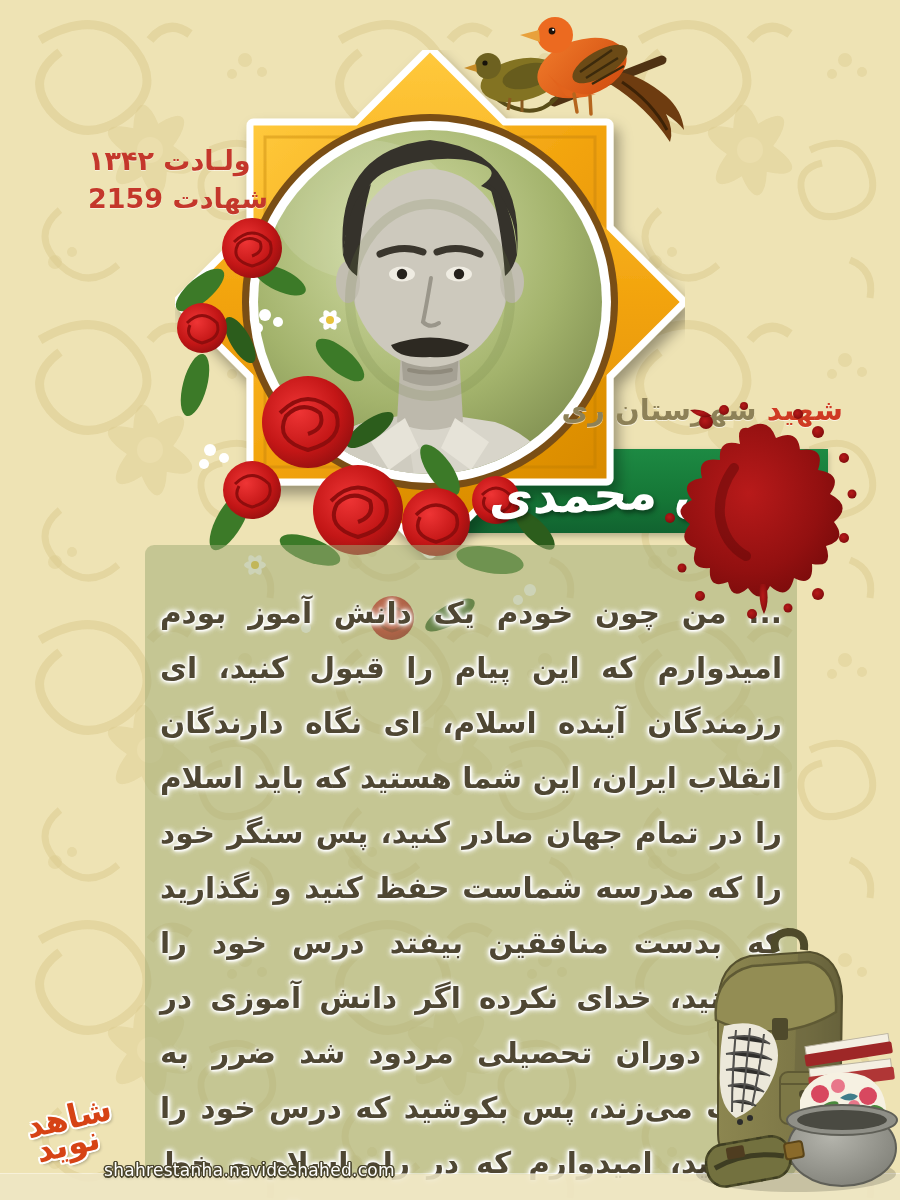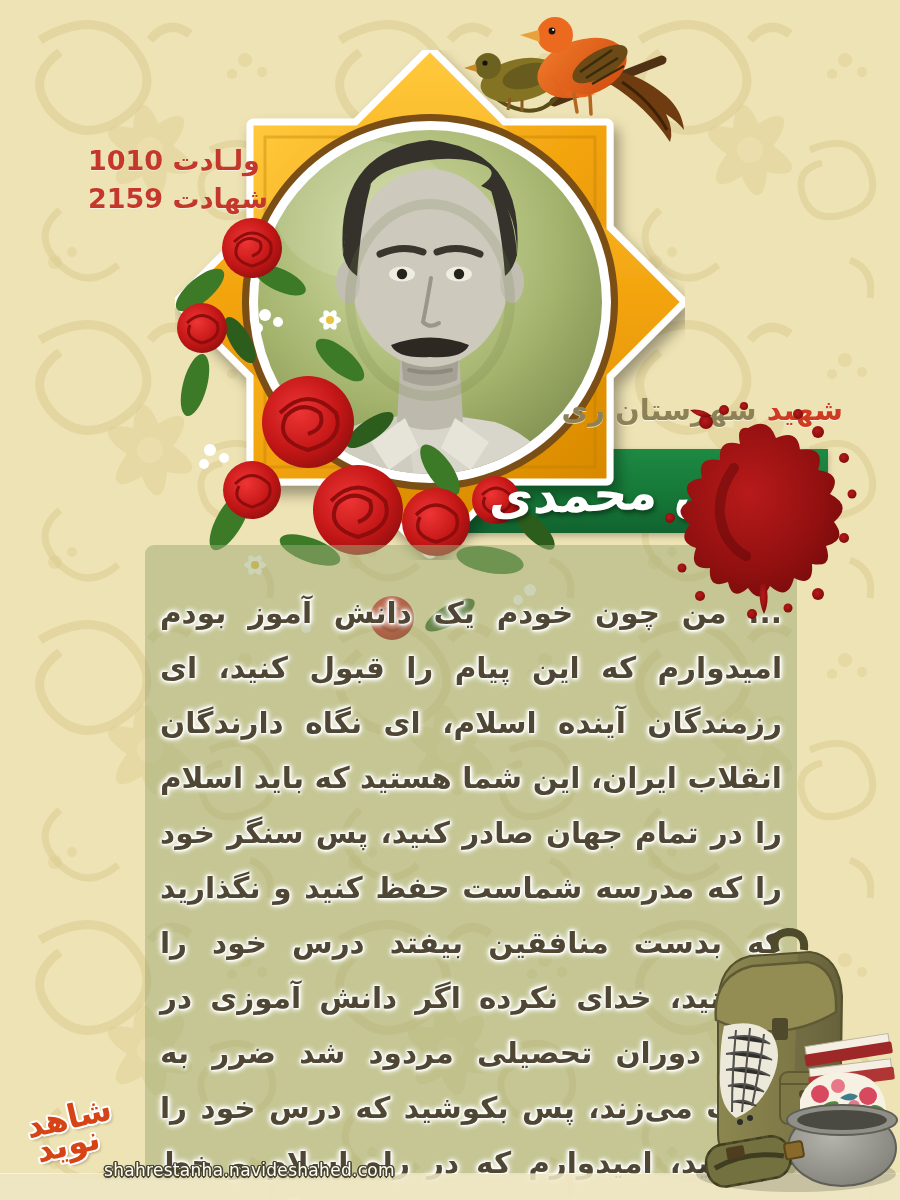--- a/index.html
+++ b/index.html
@@ -318,7 +318,7 @@
   </svg>
 
   <div class="abs dates">
-    <div>ولـادت 1010</div>
+    <div>ولـادت ۱۳۴۲</div>
     <div>شهادت 2159</div>
   </div>
 

